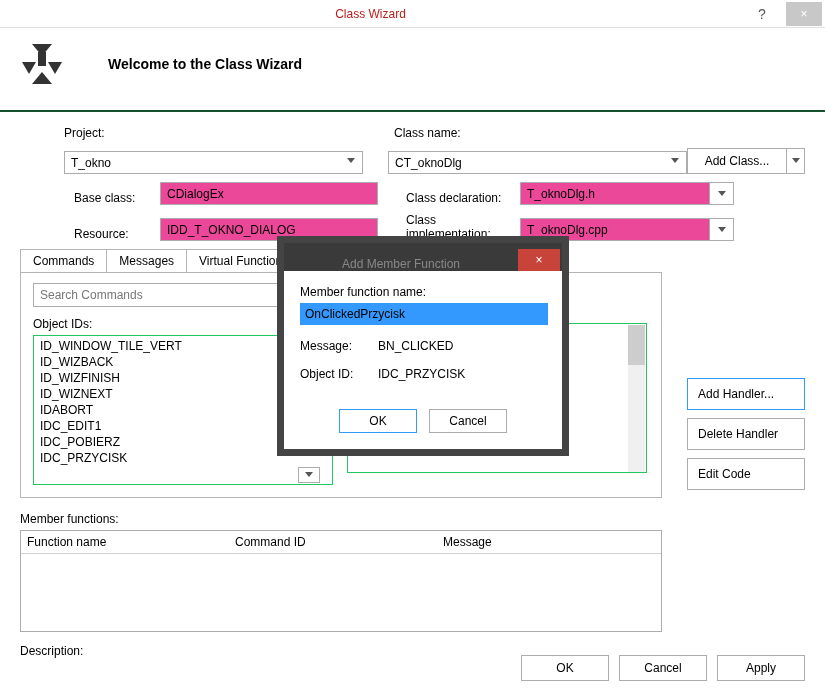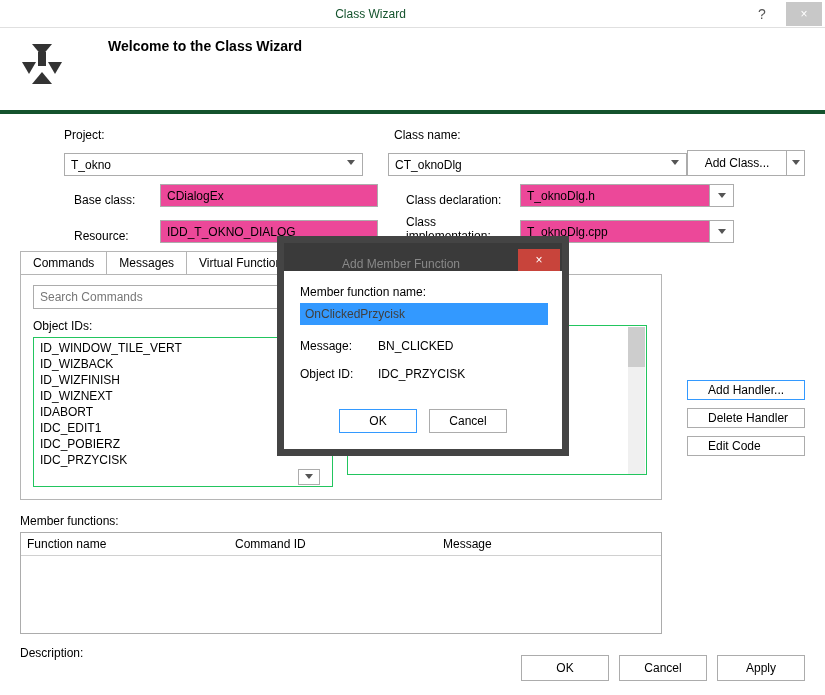--- a/index.html
+++ b/index.html
@@ -5,7 +5,7 @@
   * { box-sizing: border-box; font-family: "Segoe UI", Tahoma, sans-serif; font-size: 12px; }
   body { margin: 0; background: #fff; width: 825px; height: 695px; position: relative; overflow: hidden; }
   .titlebar { height: 28px; background: #fff; display: flex; align-items: center; border-bottom: 1px solid #e0e0e0; }
-  .titlebar-text { flex: 1; text-align: center; color: #14532d; }
+  .titlebar-text { flex: 1; text-align: center; color: #b91c1c; }
   .titlebar-btn { width: 36px; height: 24px; display: flex; align-items: center; justify-content: center; margin: 2px 3px; }
   .help-btn { color: #555; font-size: 14px; }
   .close-btn { background: #c8c8c8; color: #fff; }

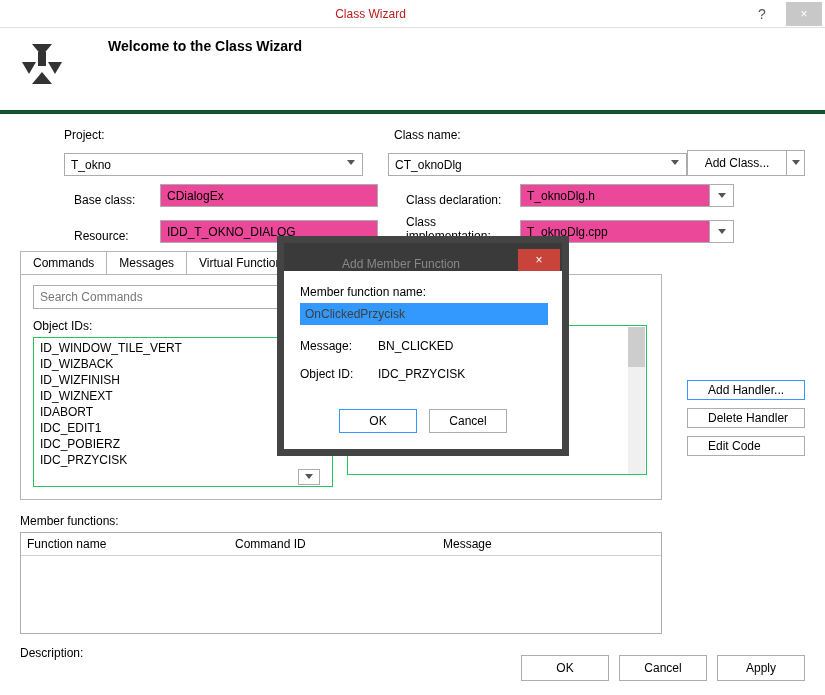--- a/index.html
+++ b/index.html
@@ -9,7 +9,7 @@
   .titlebar-btn { width: 36px; height: 24px; display: flex; align-items: center; justify-content: center; margin: 2px 3px; }
   .help-btn { color: #555; font-size: 14px; }
   .close-btn { background: #c8c8c8; color: #fff; }
-  .header { display: flex; padding: 10px 20px 20px 16px; border-bottom: 4px solid #14532d; }
+  .header { display: flex; align-items: center; padding: 10px 20px 20px 16px; border-bottom: 2px solid #14532d; }
   .wizard-icon { width: 52px; height: 52px; margin-right: 40px; }
   .header-title { font-weight: bold; font-size: 14px; }
   .content { padding: 14px 20px 10px 20px; position: relative; }

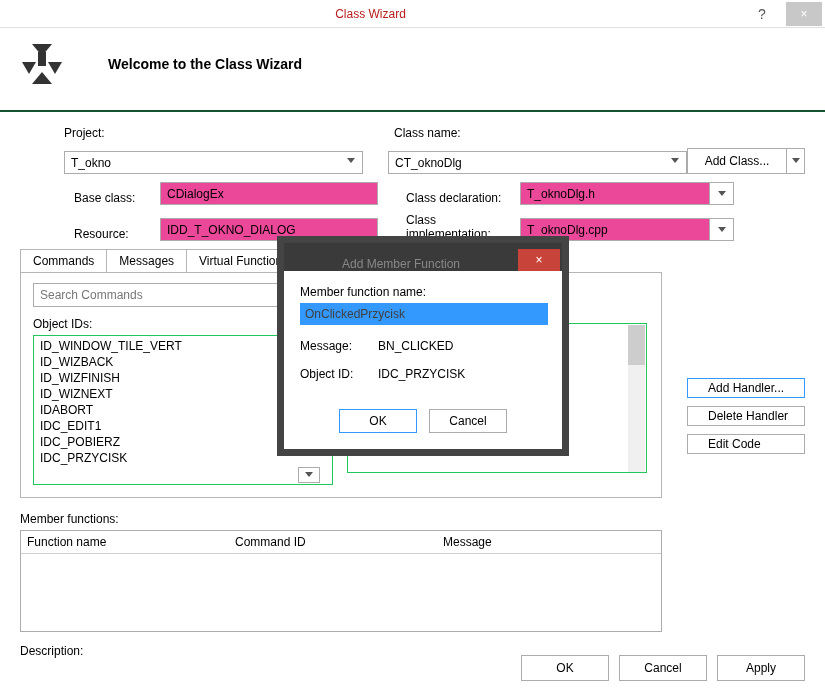--- a/index.html
+++ b/index.html
@@ -57,7 +57,7 @@
   .modal-close { width: 42px; height: 22px; background: #c8443b; color: #fff; display: flex; align-items: center; justify-content: center; margin-right: 2px; }
   .modal-body { background: #fff; padding: 14px 16px 16px 16px; }
   .modal-label { margin-bottom: 4px; }
-  .modal-input { width: 248px; height: 22px; border: 1px solid #3399ff; background: #3399ff; color: #404040; display: flex; align-items: center; padding: 0 4px; }
+  .modal-input { width: 248px; height: 22px; border: 1px solid #3399ff; background: #3399ff; color: #000000; display: flex; align-items: center; padding: 0 4px; }
   .modal-row { display: flex; margin-top: 14px; }
   .mk { width: 78px; }
   .modal-btns { display: flex; gap: 12px; justify-content: center; margin-top: 28px; }

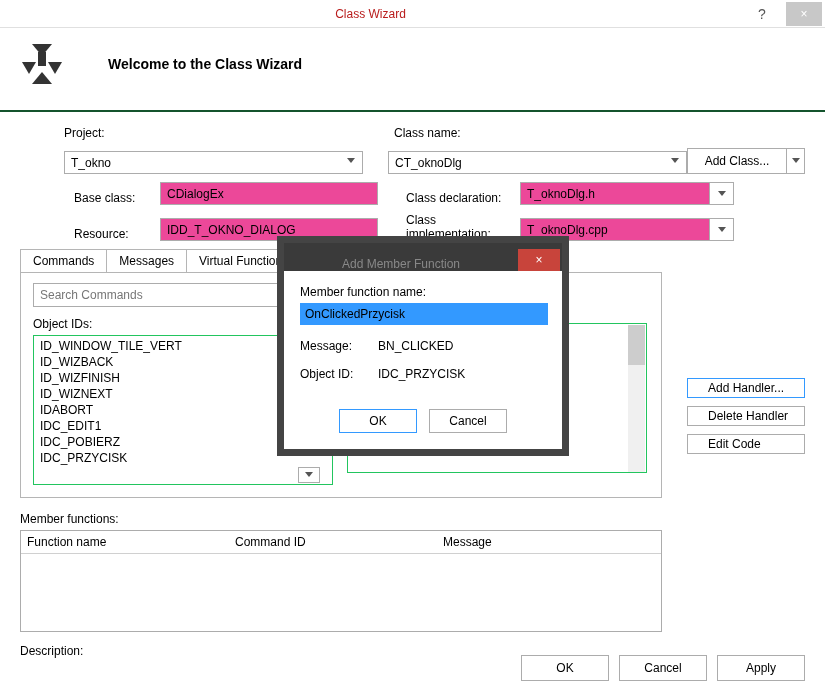--- a/index.html
+++ b/index.html
@@ -38,7 +38,7 @@
   .listbox { width: 300px; height: 150px; border: 1px solid #22c55e; overflow: hidden; padding: 2px 6px; }
   .listbox .item { line-height: 16px; }
   .side-buttons { position: absolute; right: 20px; top: 266px; width: 118px; display: flex; flex-direction: column; gap: 8px; }
-  .side-btn { height: 20px; border: 1px solid #acacac; background: #fff; display: flex; align-items: center; padding-left: 20px; }
+  .side-btn { height: 32px; border: 1px solid #acacac; background: #fff; display: flex; align-items: center; padding-left: 10px; }
   .side-btn.hl { border: 1px solid #3399ff; }
   .memberfunc-label { margin-top: 14px; }
   .grid { width: 642px; height: 102px; border: 1px solid #acacac; margin-top: 4px; }

